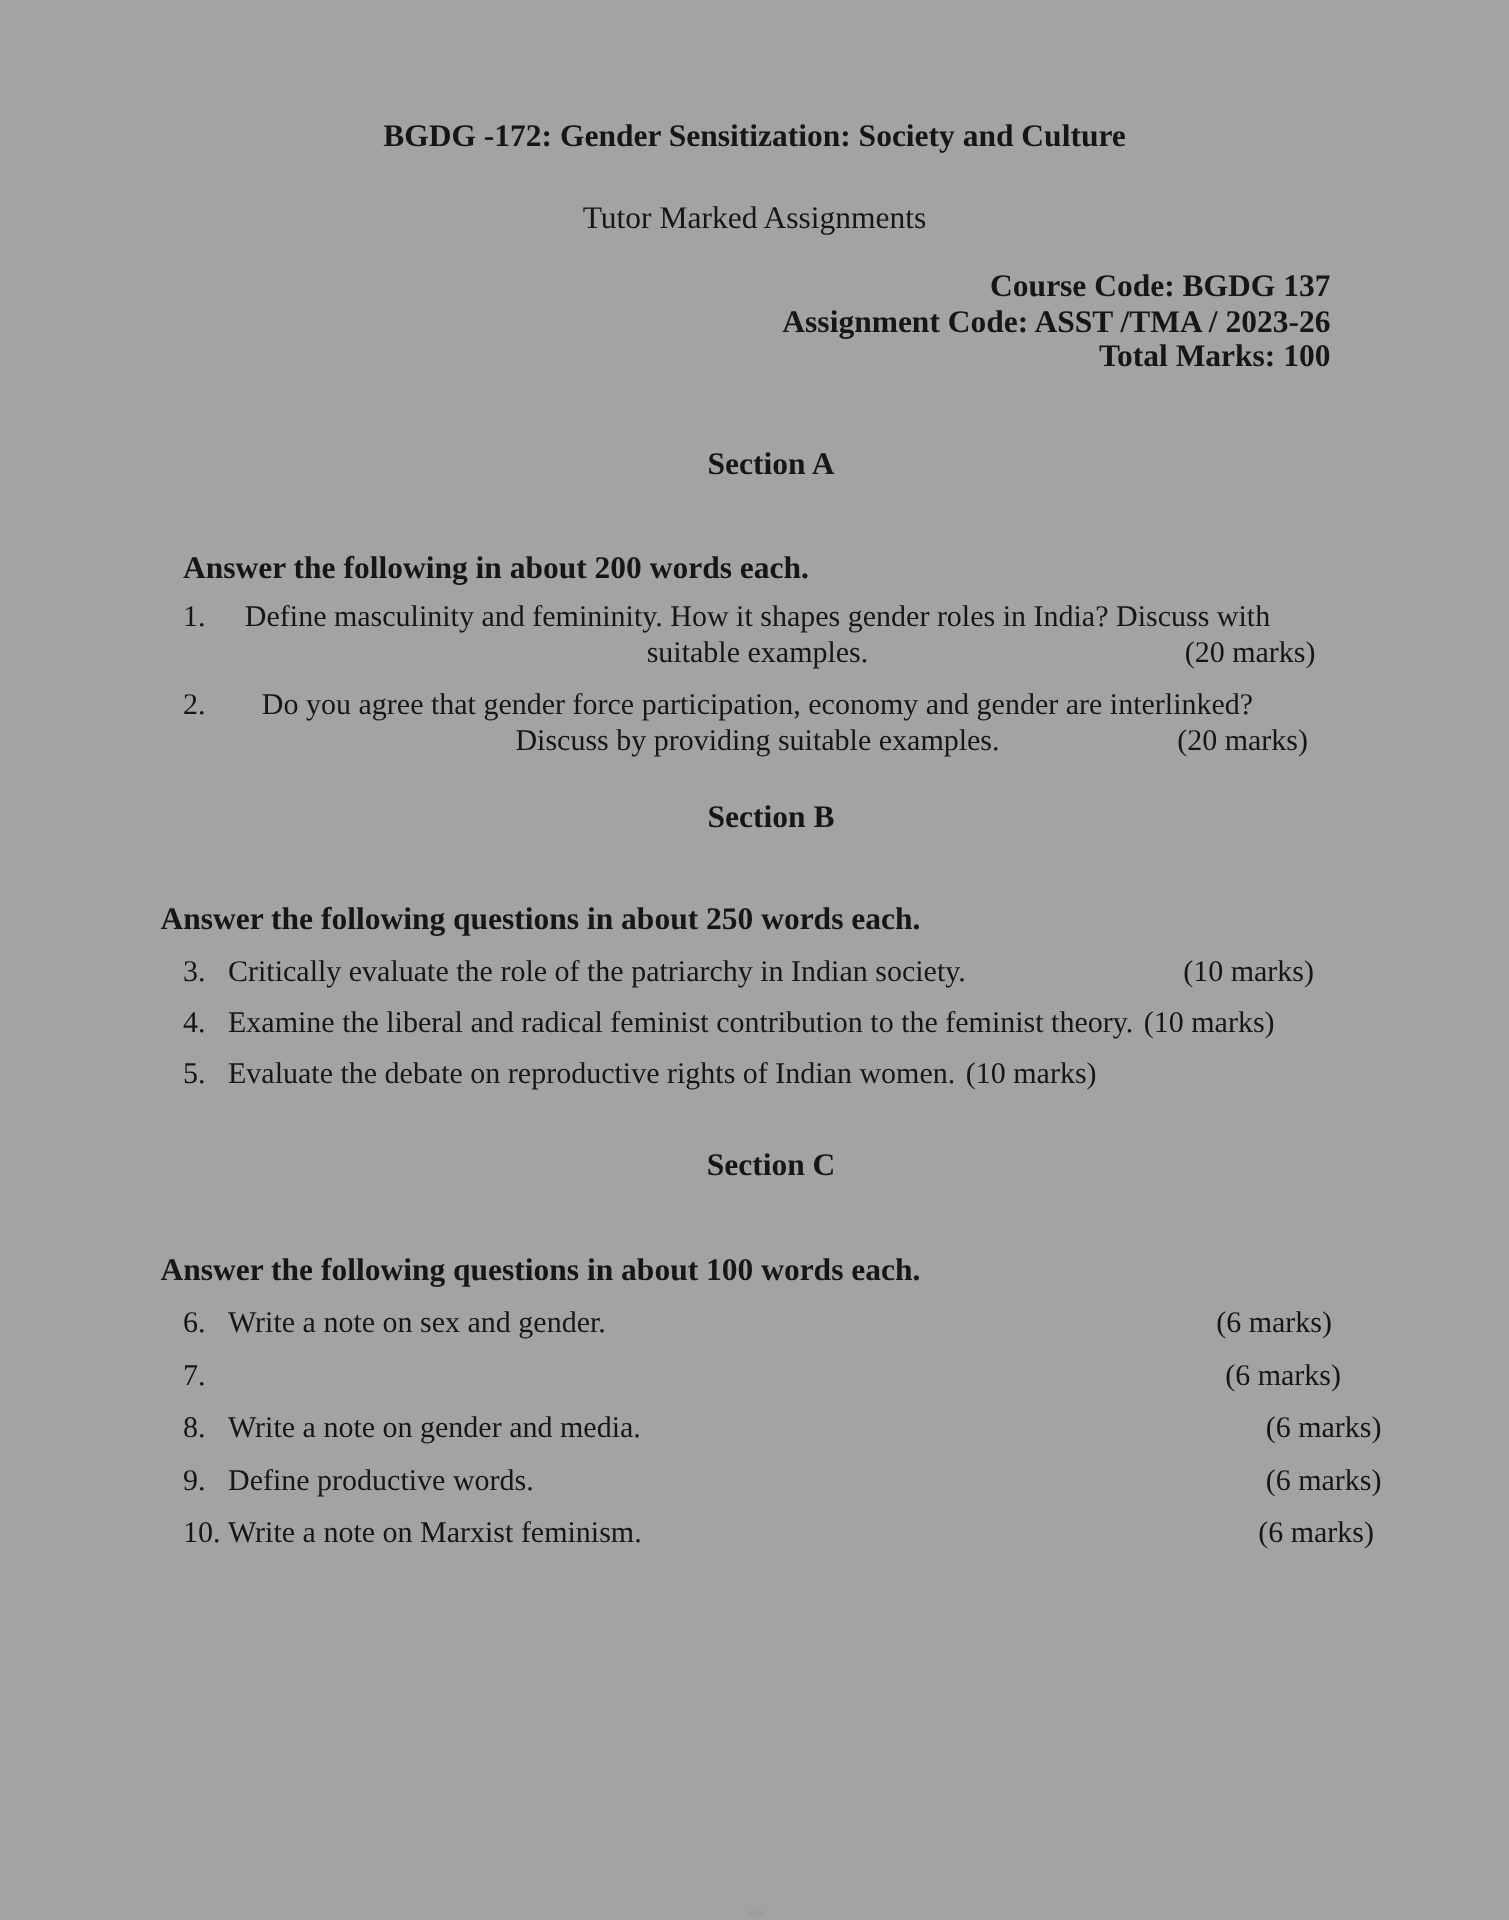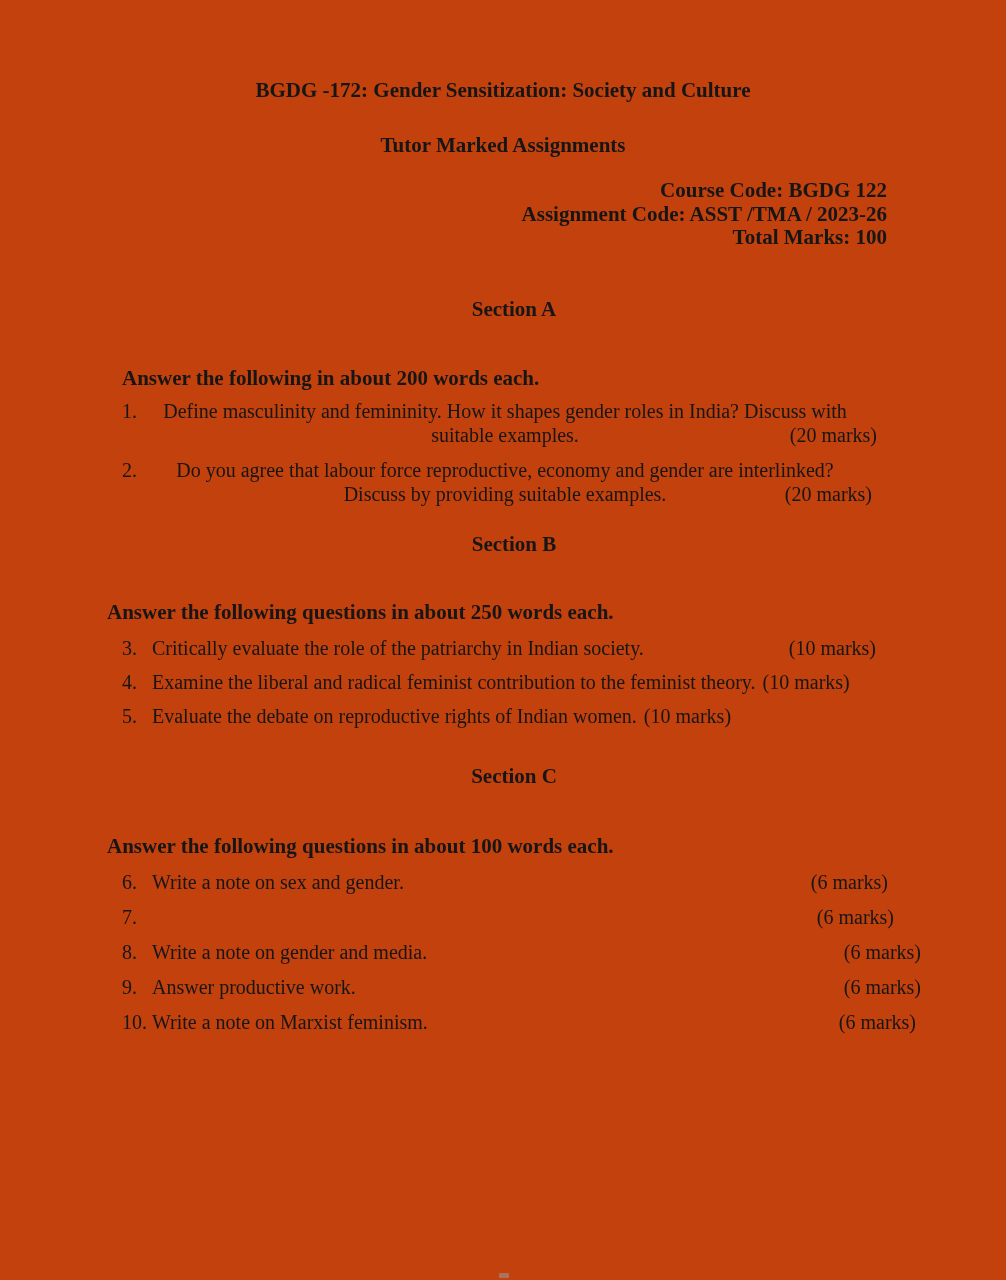--- a/index.html
+++ b/index.html
@@ -11,7 +11,7 @@
     position: relative;
     width: 1006px;
     height: 1280px;
-    background: #c2410c;
+    background: #a3a3a3;
     font-family: "Liberation Serif", serif;
     color: #161616;
     overflow: hidden;

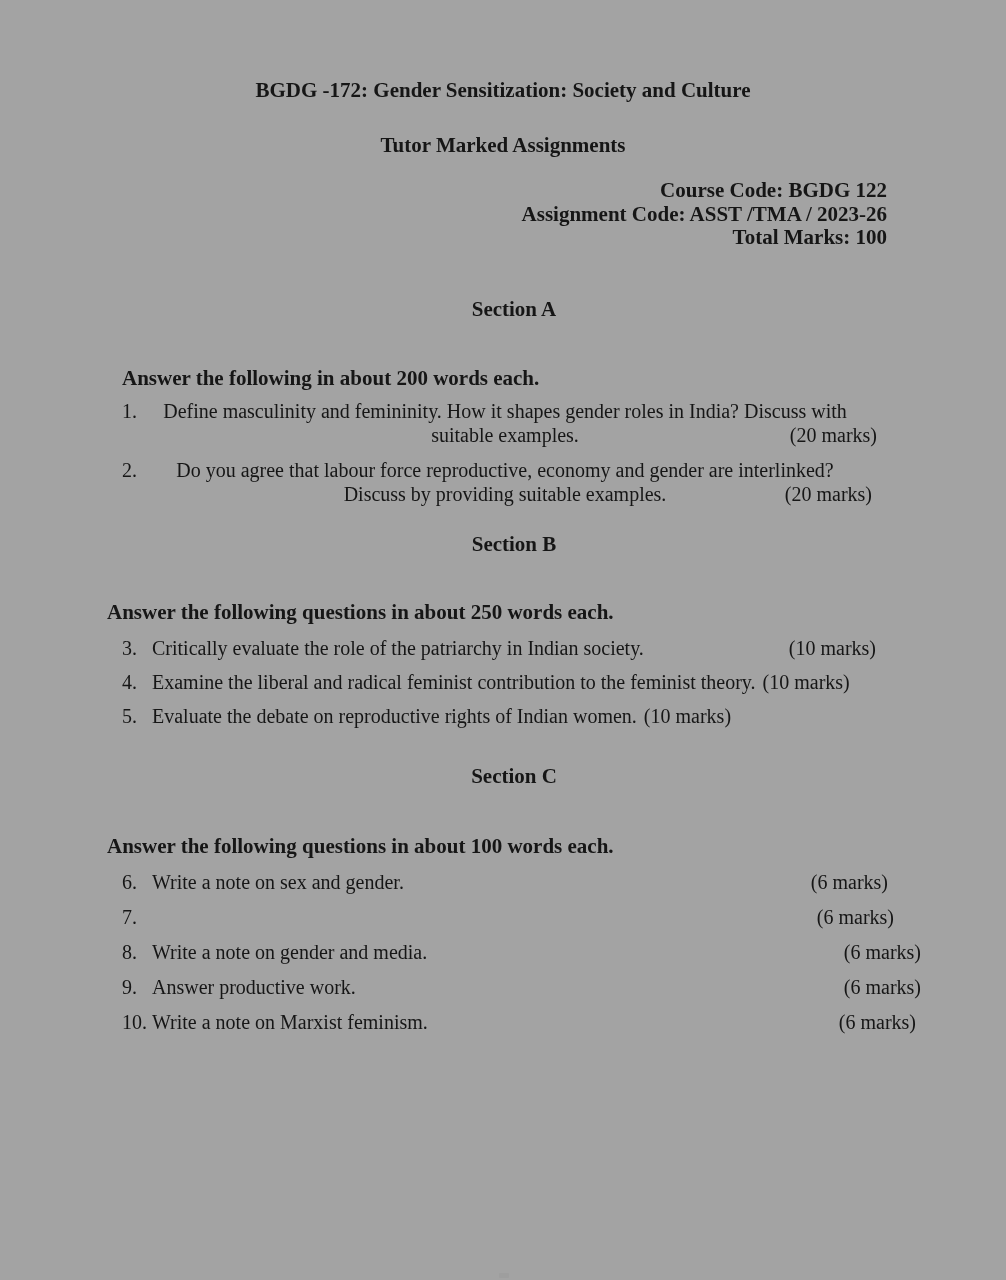--- a/index.html
+++ b/index.html
@@ -26,7 +26,7 @@
   .subtitle {
     margin-top: 31px;
     text-align: center;
-    font-weight: bold;
+    font-weight: normal;
     font-size: 21px;
     line-height: 24px;
   }

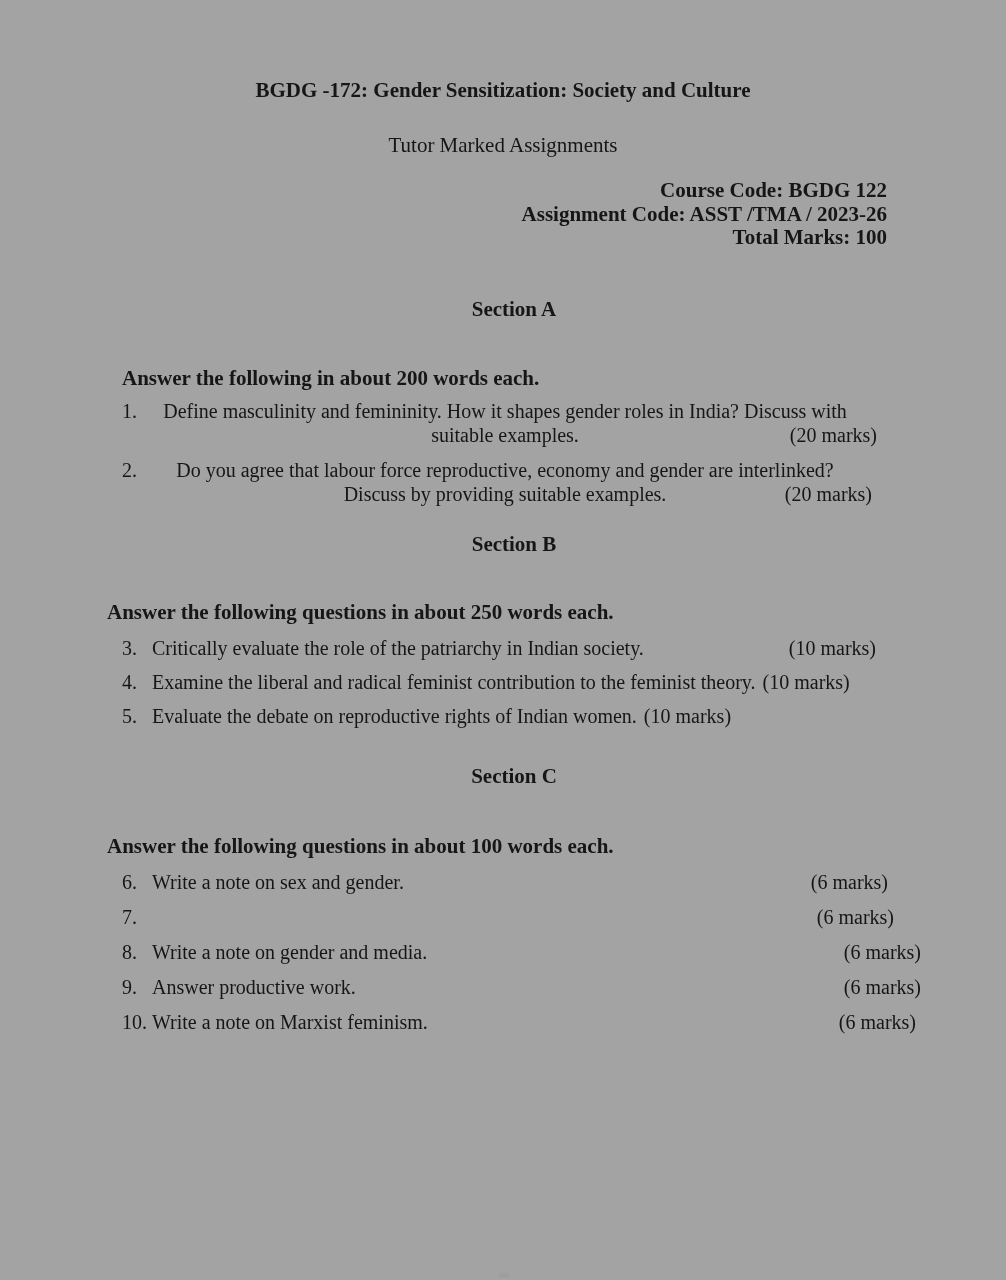--- a/index.html
+++ b/index.html
@@ -124,7 +124,7 @@
   <div class="subtitle">Tutor Marked Assignments</div>
 
   <div class="meta">
-    <div>Course Code: BGDG 122</div>
+    <div>Course Code: BGDG 137</div>
     <div>Assignment Code: ASST /TMA / 2023-26</div>
     <div>Total Marks: 100</div>
   </div>

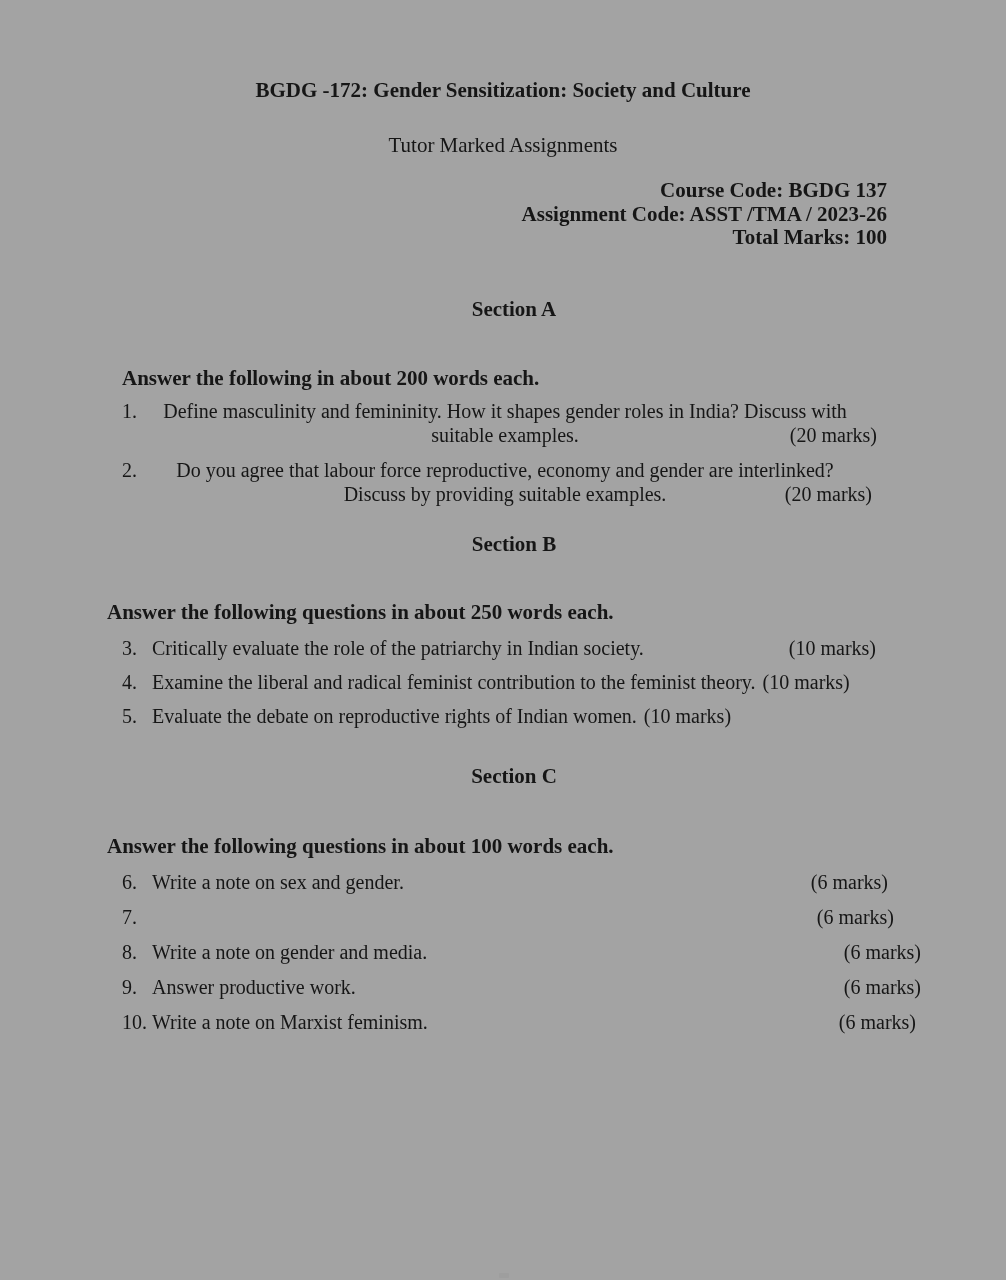--- a/index.html
+++ b/index.html
@@ -142,7 +142,7 @@
 
     <div class="q mt-q2">
       <span class="q-num">2.</span>
-      <span class="q-text qt-wrap">Do you agree that labour force reproductive, economy and gender are interlinked? Discuss by providing suitable examples.</span>
+      <span class="q-text qt-wrap">Do you agree that gender force participation, economy and gender are interlinked? Discuss by providing suitable examples.</span>
       <span class="marks r50">(20 marks)</span>
     </div>
 

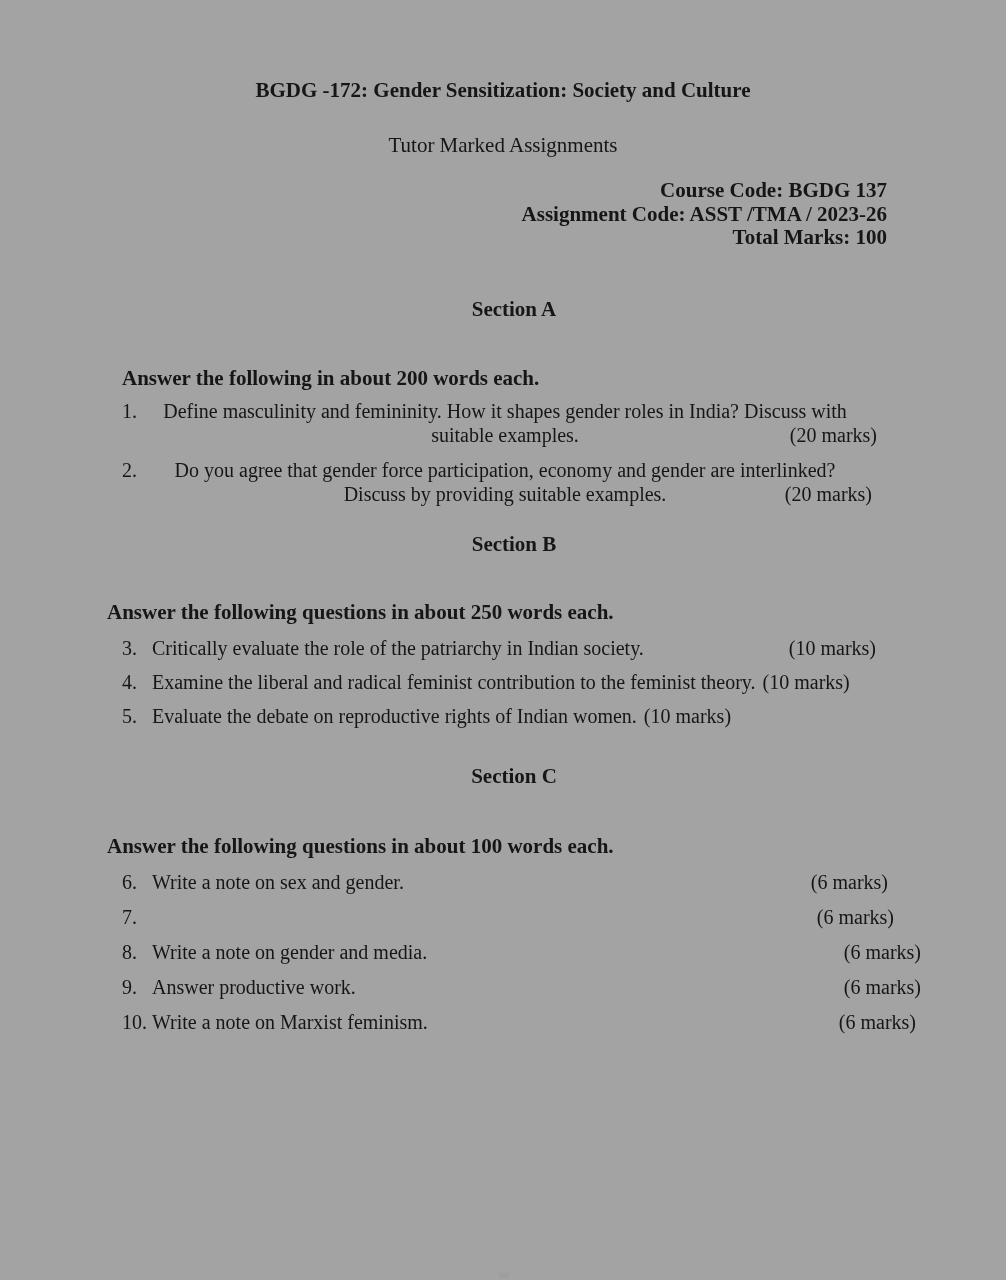--- a/index.html
+++ b/index.html
@@ -189,7 +189,7 @@
 
     <div class="q mt-q9">
       <span class="q-num">9.</span>
-      <span class="q-text">Answer productive work.</span>
+      <span class="q-text">Define productive words.</span>
       <span class="marks r1">(6 marks)</span>
     </div>
 

